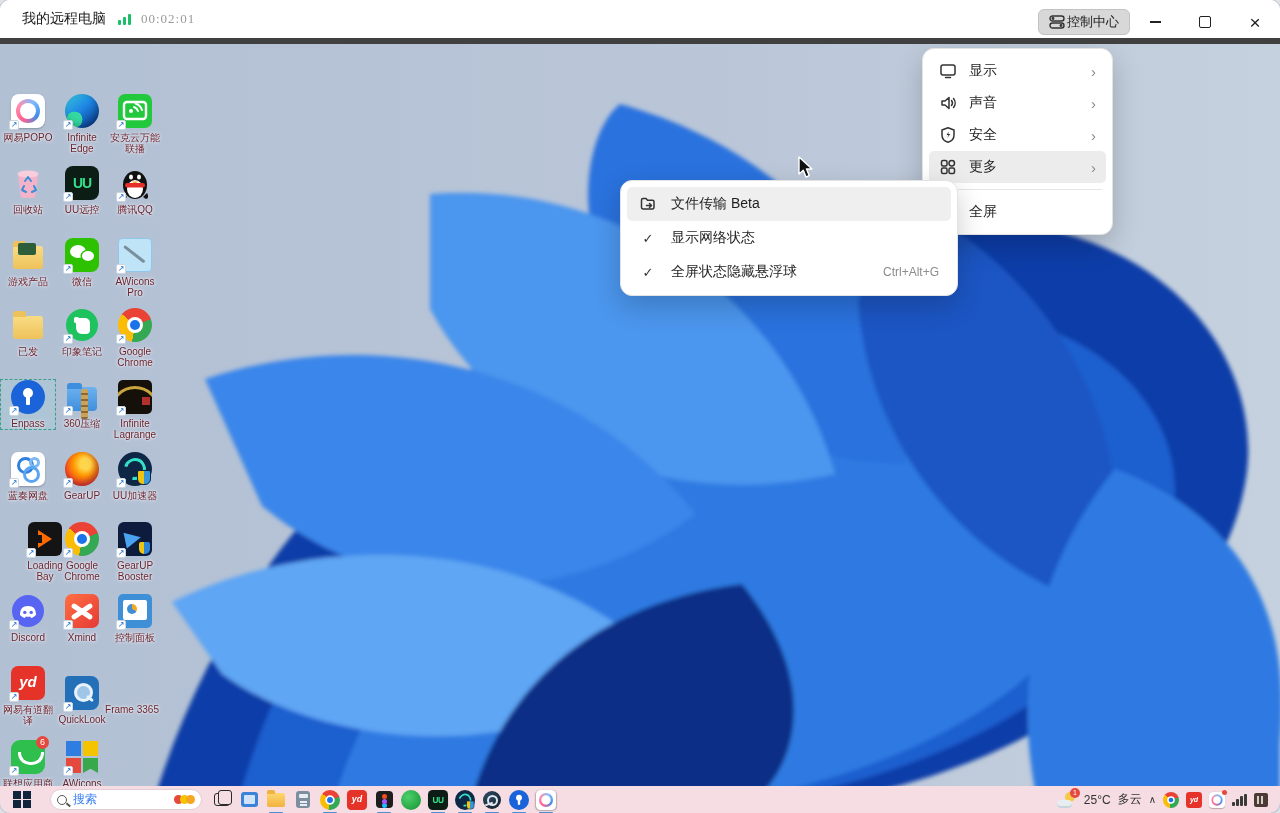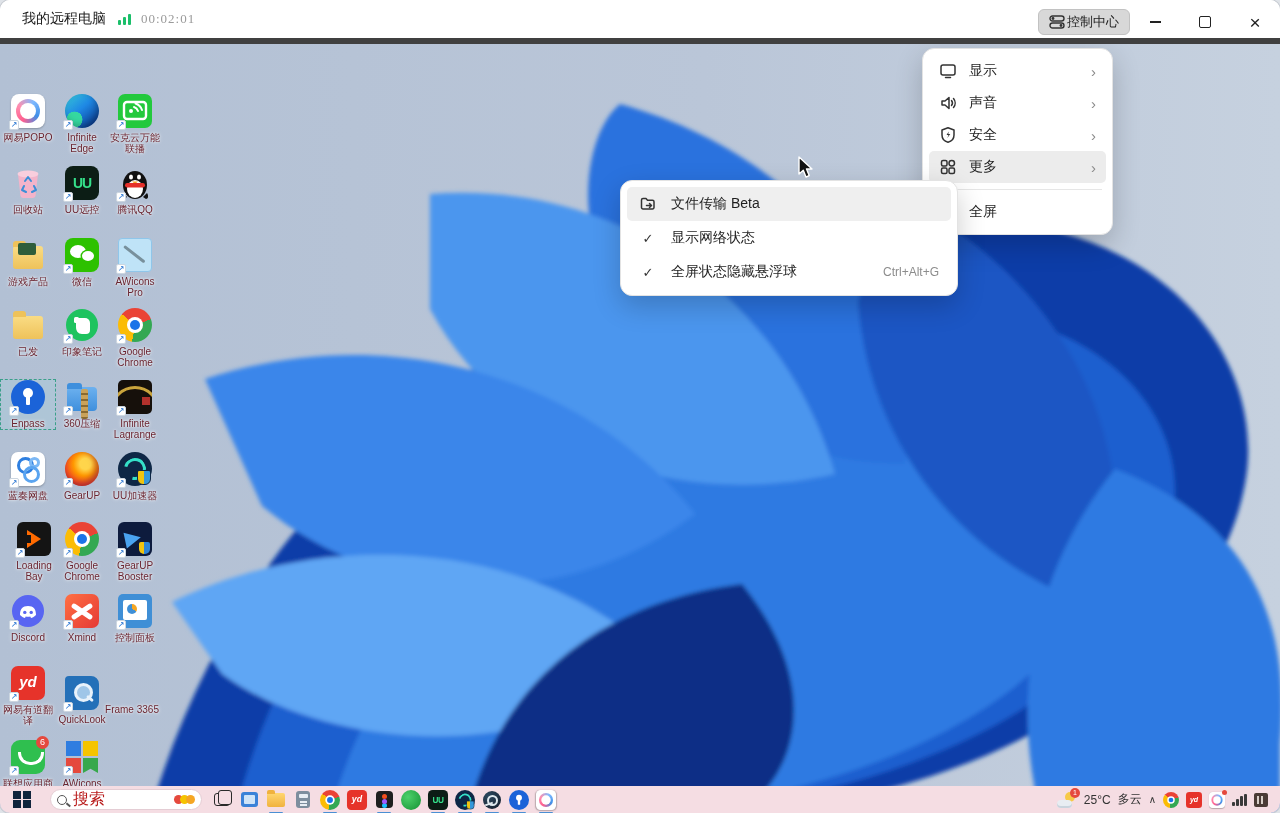--- a/index.html
+++ b/index.html
@@ -362,7 +362,7 @@
         <div class="dlabel">UU加速器</div>
       </div>
 
-    <div class="dcell" style="left:7px;top:478px">
+    <div class="dcell" style="left:18px;top:478px">
         <div class="dicon">
           <div class="ic i-loading"></div>
           <span class="sc-badge"></span>

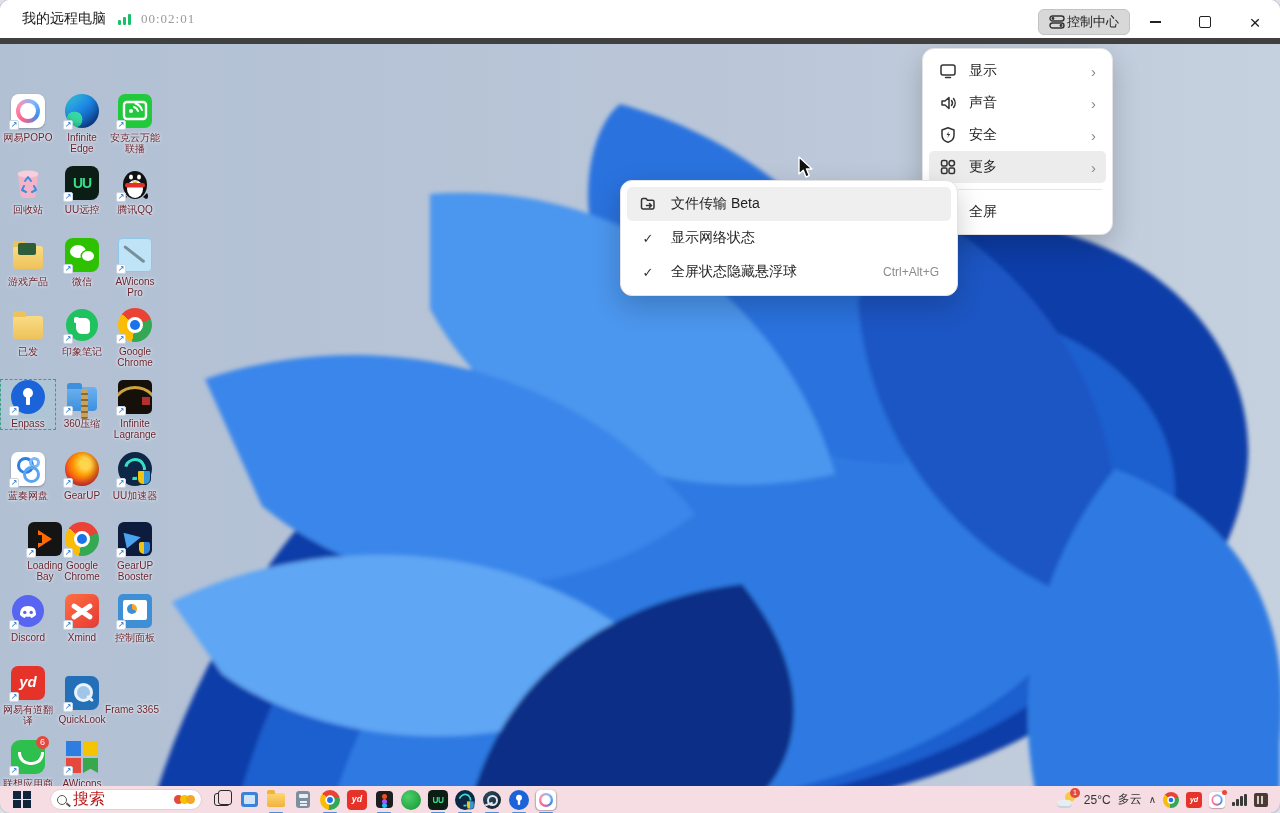--- a/index.html
+++ b/index.html
@@ -118,7 +118,7 @@
   .searchbox { margin-left:18px; width:152px; height:21px; background:#fff; border:1px solid #e4cdd4; border-radius:11px; display:flex; align-items:center; padding:0 6px; gap:6px; }
   .searchbox .mag { width:10px; height:10px; border:1.5px solid #555; border-radius:50%; position:relative; flex:0 0 auto; }
   .searchbox .mag::after { content:""; position:absolute; left:8px; top:8px; width:5px; height:1.5px; background:#555; transform:rotate(40deg); }
-  .searchbox .stext { font-size:16px; color:#b91c1c; }
+  .searchbox .stext { font-size:12px; color:#3b82f6; }
   .fruits { margin-left:auto; display:flex; }
   .fruits i { width:9px; height:9px; border-radius:50%; margin-left:-3px; }
   .fruits i:nth-child(1){background:#e5493d} .fruits i:nth-child(2){background:#f5c400} .fruits i:nth-child(3){background:#f5a623}

